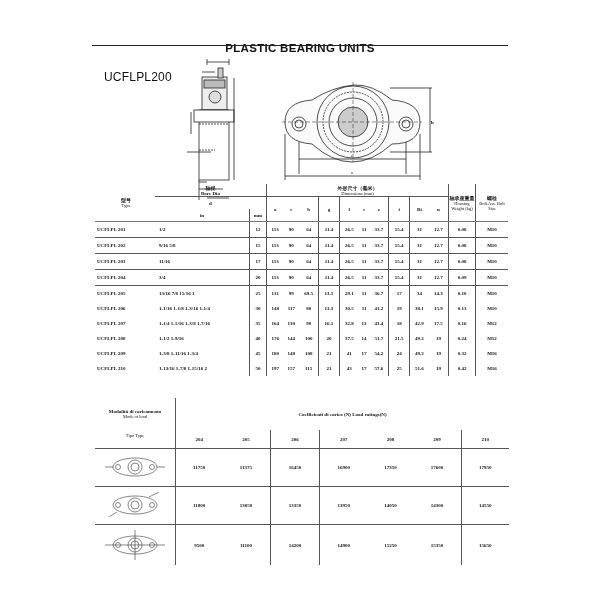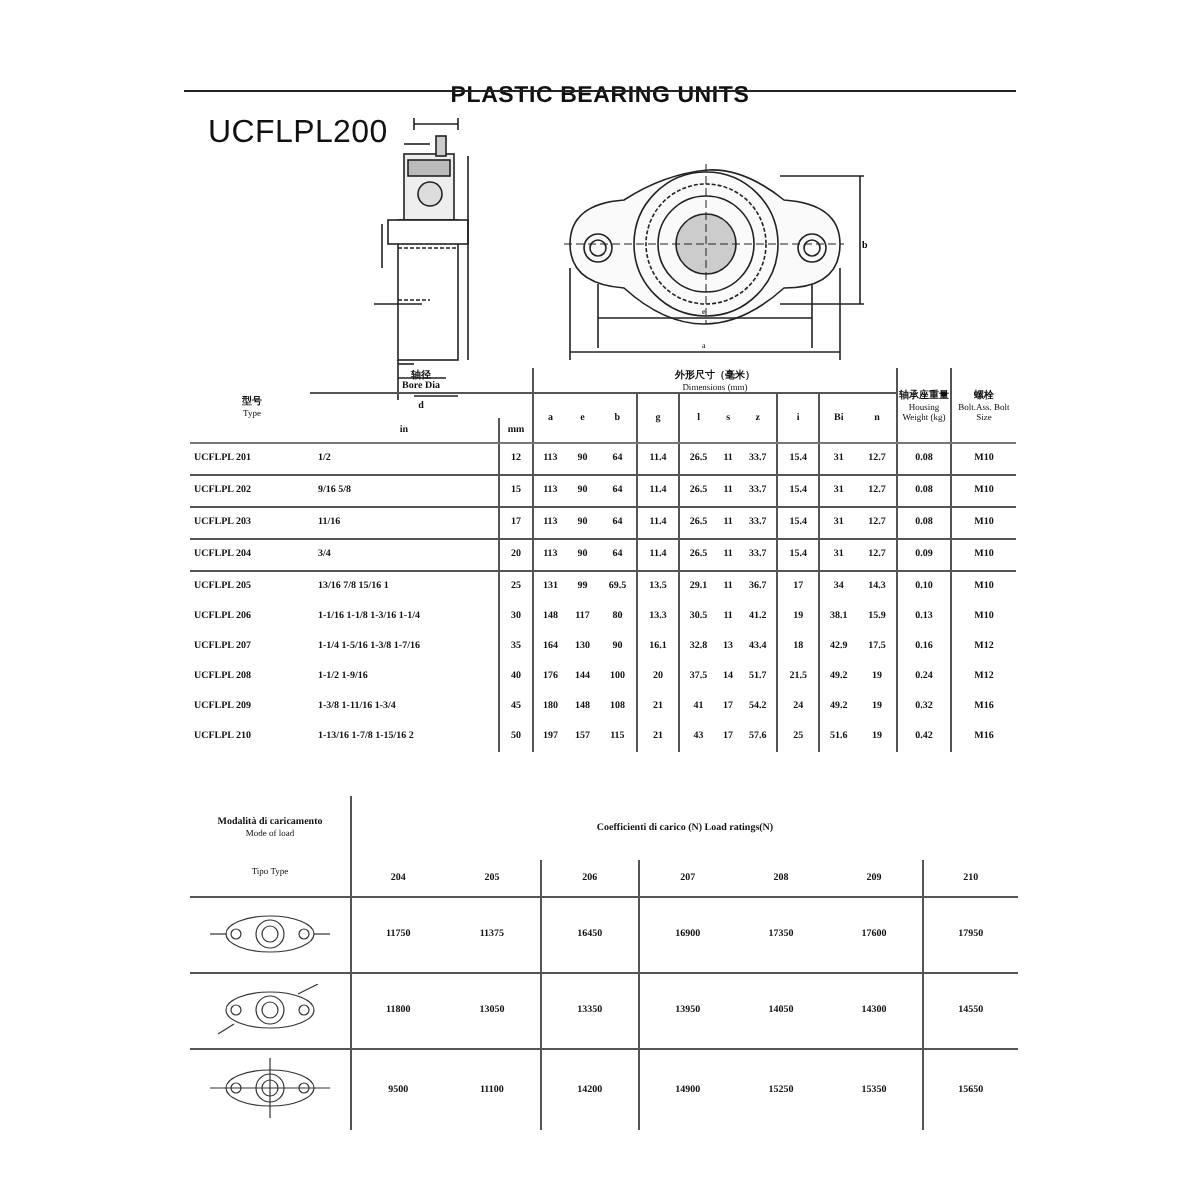--- a/index.html
+++ b/index.html
@@ -6,7 +6,7 @@
     body { width:600px; height:600px; position:relative; overflow:hidden; font-family:"Liberation Serif", serif; color:#111; }
     .title { position:absolute; top:22px; left:0; width:600px; text-align:center; font-family:"Liberation Sans", sans-serif; font-size:11.5px; font-weight:bold; letter-spacing:0.3px;margin-top:20px; }
     .rule { position:absolute; top:45px; left:92px; width:416px; height:1px; background:#222; }
-    .model { position:absolute; top:58px; left:104px; font-family:"Liberation Sans", sans-serif; font-size:16px; letter-spacing:0.2px; }
+    .model { position:absolute; top:70px; left:104px; font-family:"Liberation Sans", sans-serif; font-size:12px; letter-spacing:0.2px; }
     .drawing { position:absolute; }
     table { border-collapse:collapse; position:absolute; }
     .t1 { top:184px; left:95px; width:413px; font-size:5px; font-weight:bold; }

